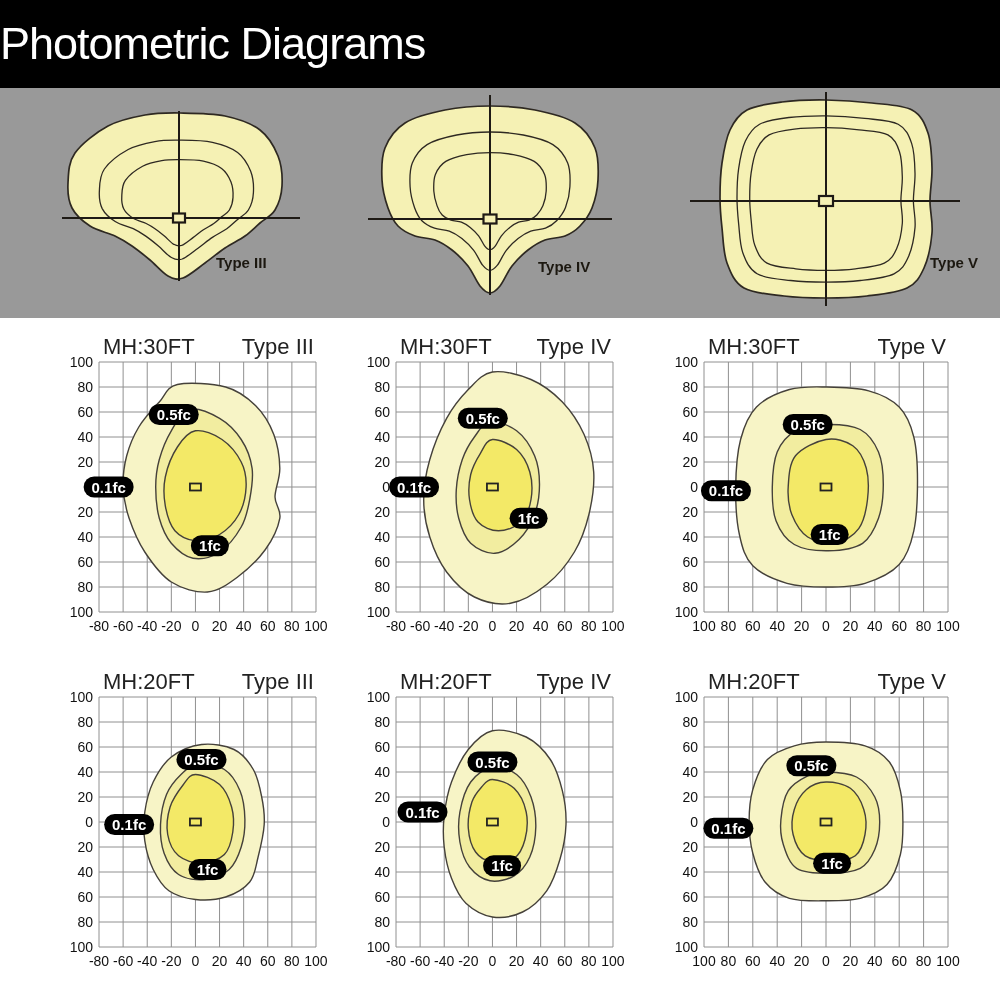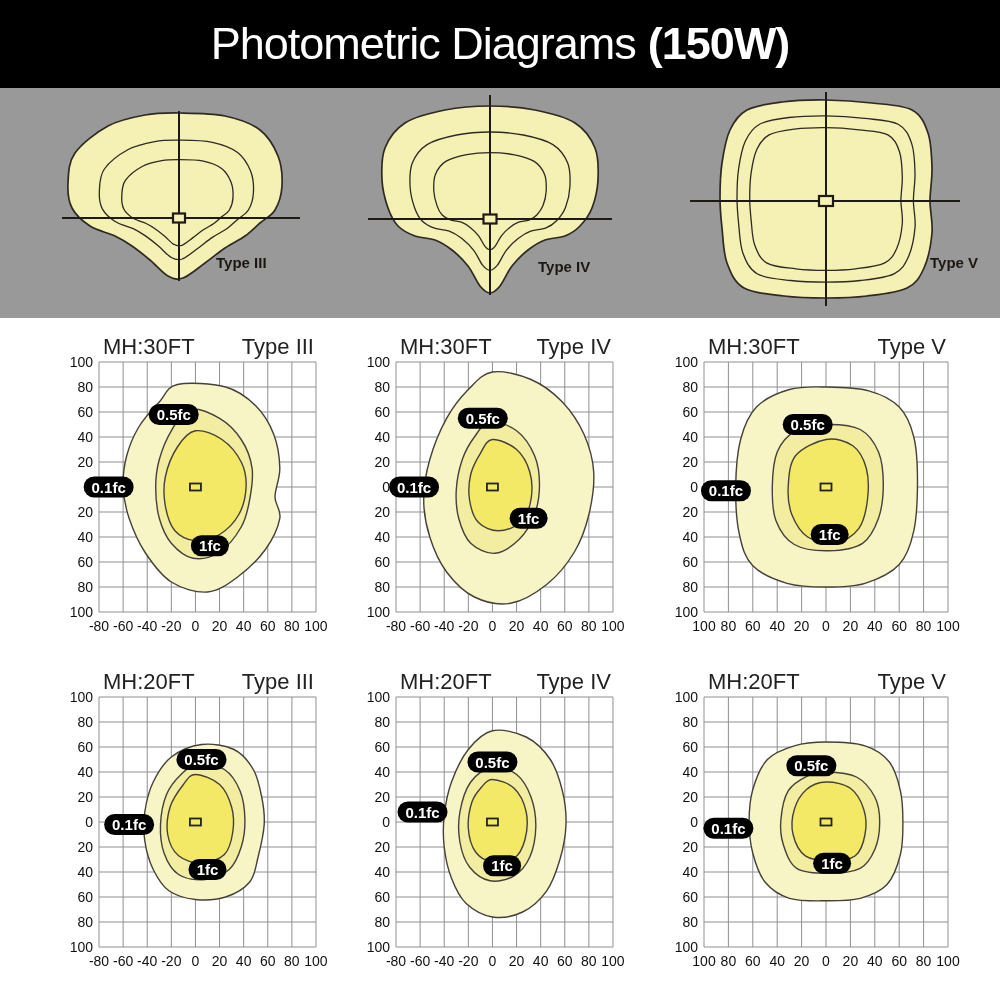--- a/index.html
+++ b/index.html
@@ -10,7 +10,7 @@
   .header {
     position:absolute; left:0; top:0; width:1000px; height:88px;
     background:#000000; color:#ffffff;
-    display:flex; align-items:center; justify-content:center;
+    display:flex; align-items:center; justify-content:flex-start;
   }
   .header .t-reg { font-size:45px; font-weight:400; letter-spacing:-1px; }
   .header .t-bold { font-size:45px; font-weight:700; letter-spacing:-1px; margin-left:12px; }

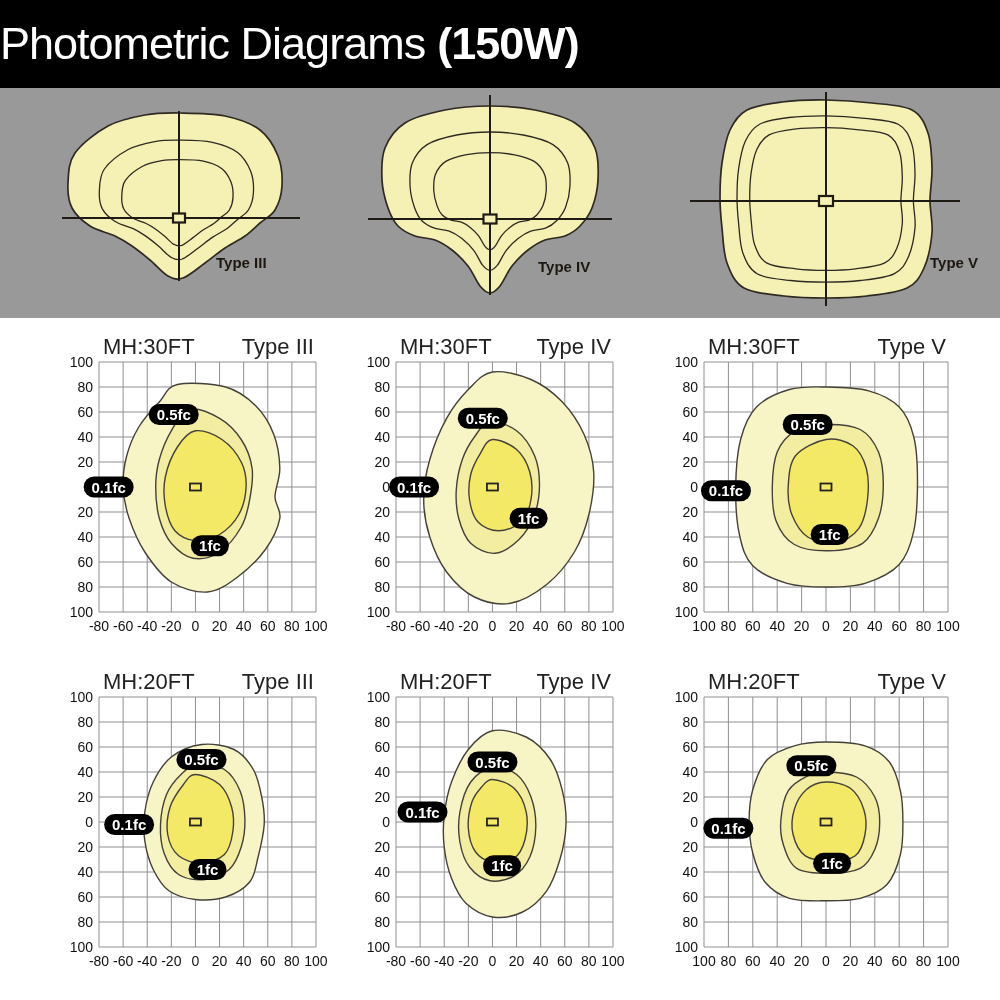--- a/index.html
+++ b/index.html
@@ -48,7 +48,6 @@
 
   <header class="header">
     <span class="t-reg">Photometric Diagrams</span>
-    <span class="t-bold">(150W)</span>
   </header>
 
   <section class="panel">

